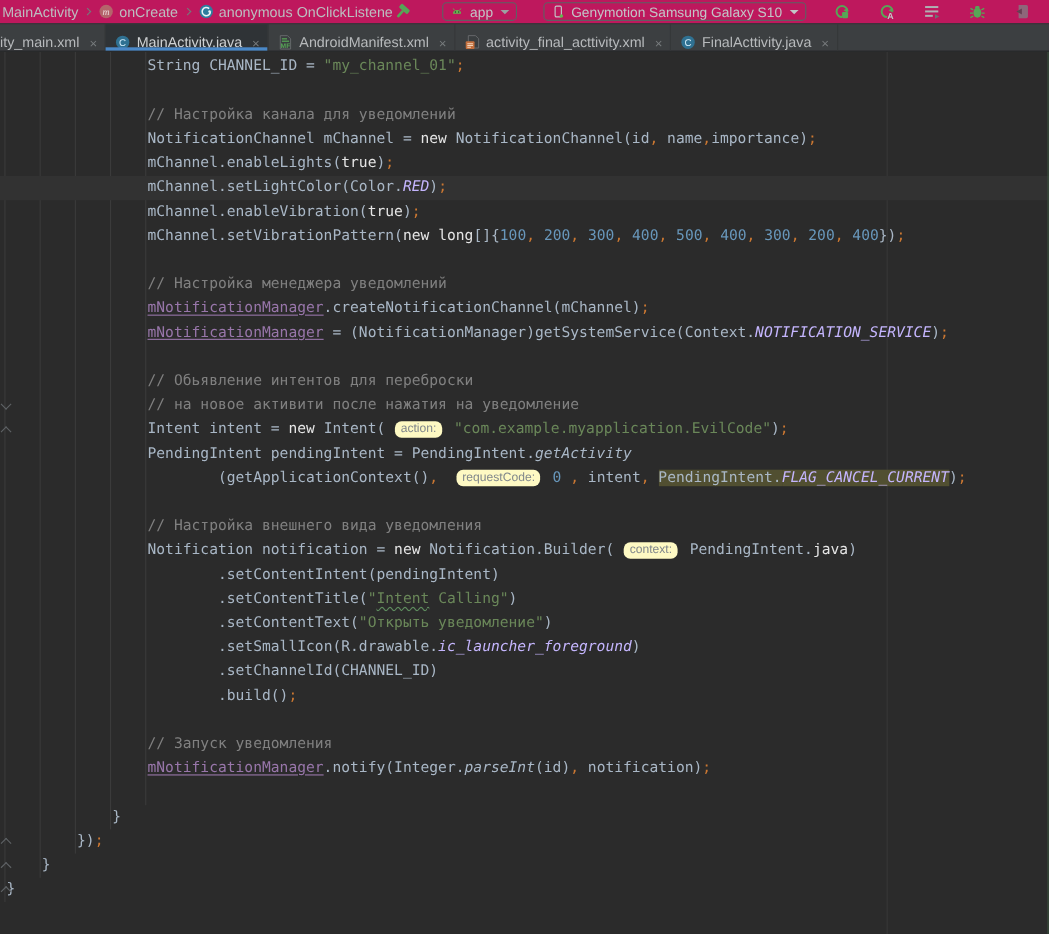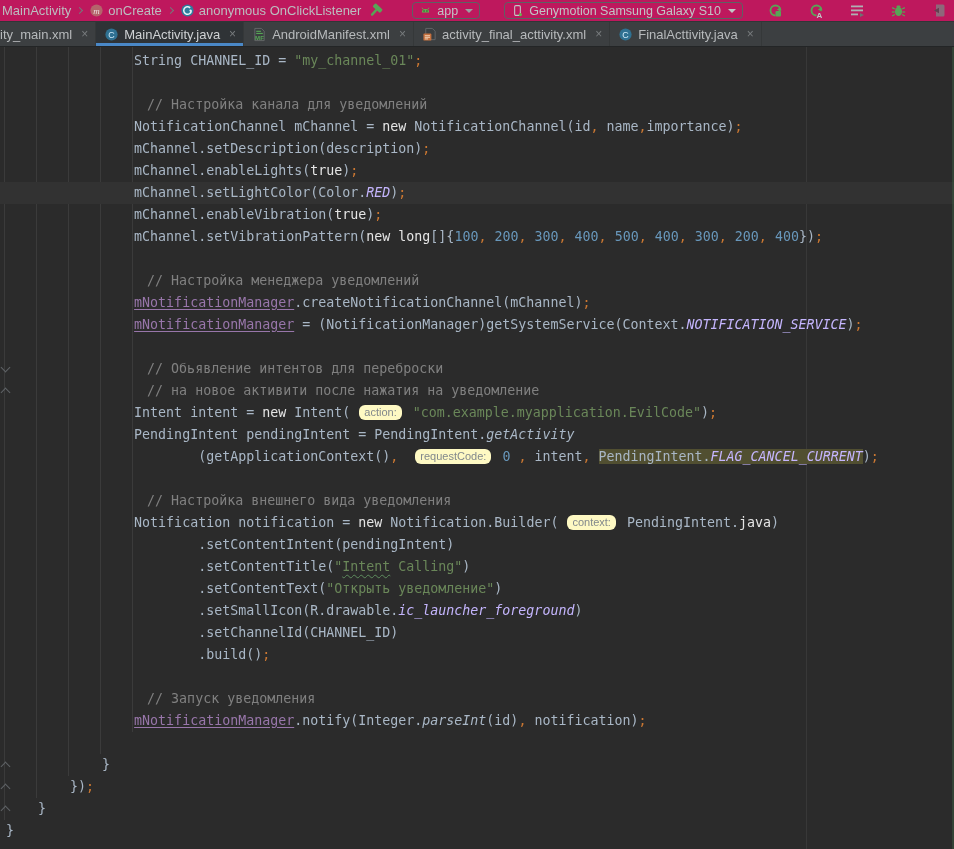--- a/index.html
+++ b/index.html
@@ -14,7 +14,7 @@
   .bc-sep{width:5px;height:5px;border-top:1.4px solid #75797B;border-right:1.4px solid #75797B;
           transform:rotate(45deg);margin:0 7px 0 6px;flex:none;}
   .bc-ic{width:15px;height:15px;flex:none;display:block;}
-  .nav-right{display:flex;align-items:center;gap:24px;padding-right:6px;flex:none;}
+  .nav-right{display:flex;align-items:center;gap:24px;padding-right:16px;flex:none;}
   .combo{display:flex;align-items:center;gap:5px;height:17px;border:1px solid #5E6163;border-radius:4px;
          padding:0 6px;color:#C2C5C7;font-size:12.5px;cursor:pointer;white-space:nowrap;}
   .caret-down{width:0;height:0;border-left:4px solid transparent;border-right:4px solid transparent;

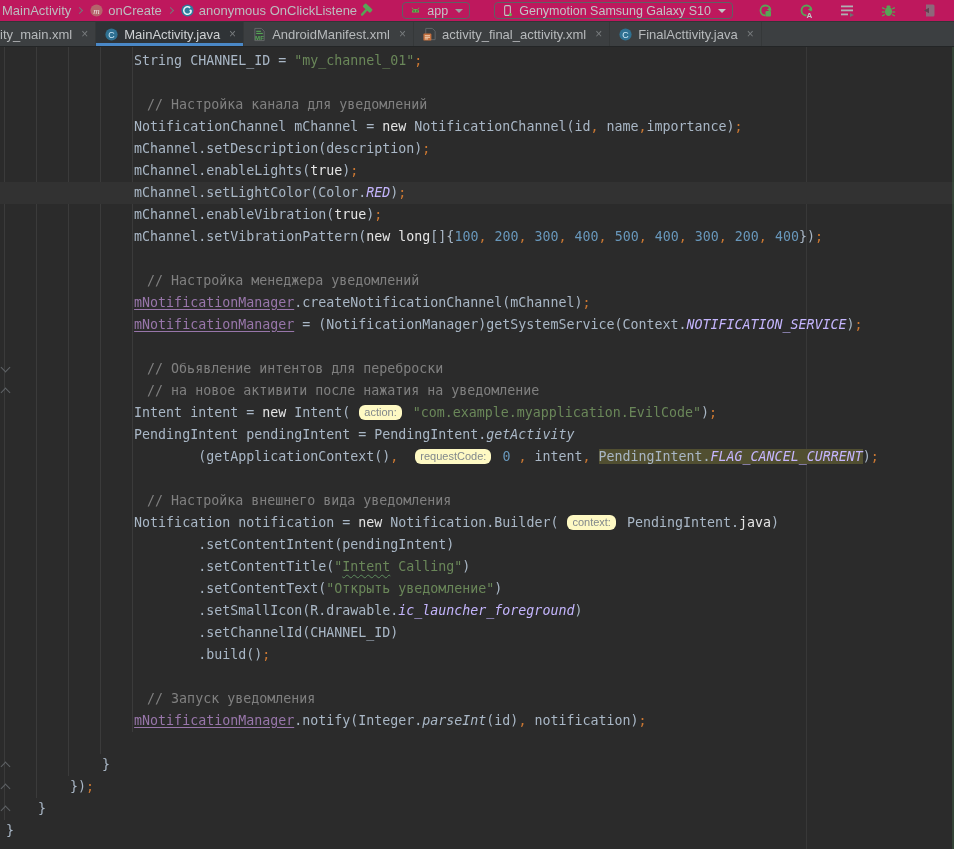--- a/index.html
+++ b/index.html
@@ -25,7 +25,7 @@
   
   .tabbar{position:absolute;left:0;top:22px;width:954px;height:25px;background:#3C3F41;display:flex;
           align-items:stretch;border-bottom:1px solid #232526;}
-  .tab{display:flex;align-items:center;gap:5px;padding:0 7px 0 8px;font-size:13px;color:#B7BABC;
+  .tab{display:flex;align-items:flex-end;gap:5px;padding:0 7px 0 8px;font-size:13px;color:#B7BABC;
        position:relative;cursor:pointer;border-right:1px solid #353839;white-space:nowrap;}
   .tab.active{background:#2F3336;color:#CFD2D4;}
   .tab.active::after{content:"";position:absolute;left:0;right:0;bottom:0;height:3px;background:#4A88C7;}

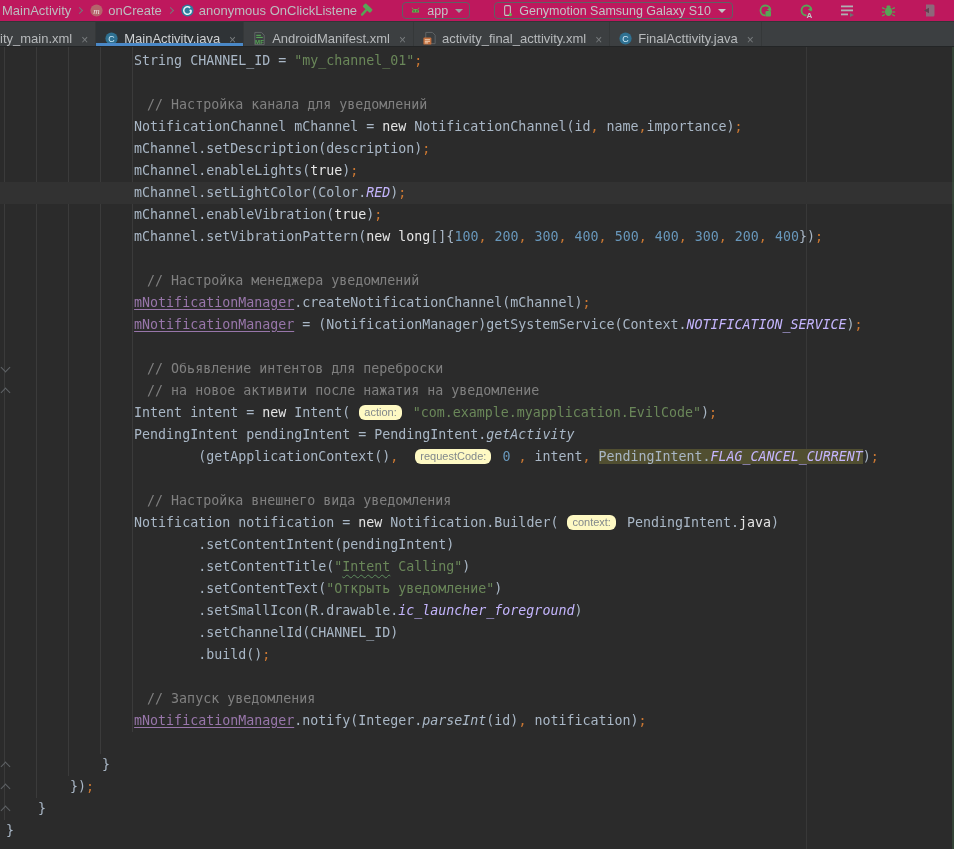--- a/index.html
+++ b/index.html
@@ -47,7 +47,7 @@
   .t-s{color:#6A8759;}
   .t-st{color:#6A8759;text-decoration:underline wavy #5E8C5E;text-decoration-thickness:1px;text-underline-offset:3px;}
   .t-n{color:#6897BB;}
-  .t-c{color:#808080;padding-left:13px;}
+  .t-c{color:#808080;}
   .t-o{color:#CC7832;}
   .t-f{color:#9876AA;text-decoration:underline;text-decoration-color:#9876AA;text-underline-offset:2px;}
   .t-sc{color:#c4b5fd;font-style:italic;}

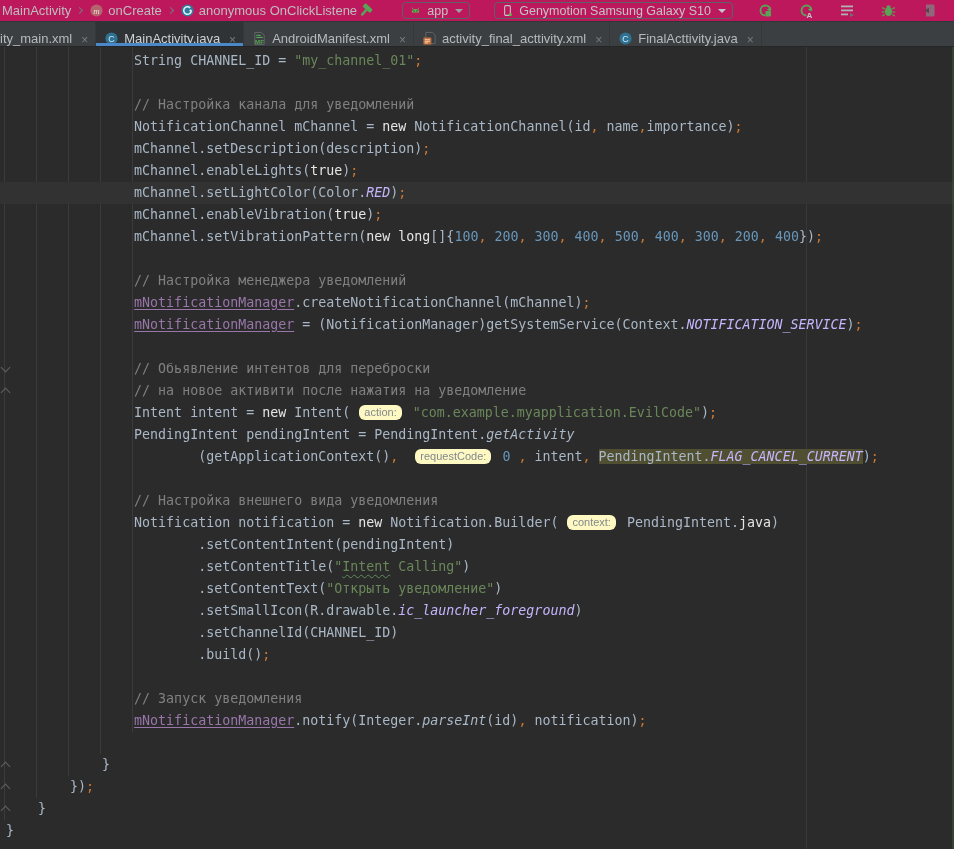--- a/index.html
+++ b/index.html
@@ -209,7 +209,6 @@
         <div class="code-line"></div>
         <div class="code-line">                <span class="t-c">// Настройка канала для уведомлений</span></div>
         <div class="code-line">                <span class="t-p">NotificationChannel mChannel = </span><span class="t-k">new</span><span class="t-p"> NotificationChannel(id</span><span class="t-o">,</span><span class="t-p"> name</span><span class="t-o">,</span><span class="t-p">importance)</span><span class="t-o">;</span></div>
-        <div class="code-line">                <span class="t-p">mChannel.setDescription(description)</span><span class="t-o">;</span></div>
         <div class="code-line">                <span class="t-p">mChannel.enableLights(</span><span class="t-k">true</span><span class="t-p">)</span><span class="t-o">;</span></div>
         <div class="code-line caret-line">                <span class="t-p">mChannel.setLightColor(Color.</span><span class="t-sc">RED</span><span class="t-p">)</span><span class="t-o">;</span></div>
         <div class="code-line">                <span class="t-p">mChannel.enableVibration(</span><span class="t-k">true</span><span class="t-p">)</span><span class="t-o">;</span></div>

